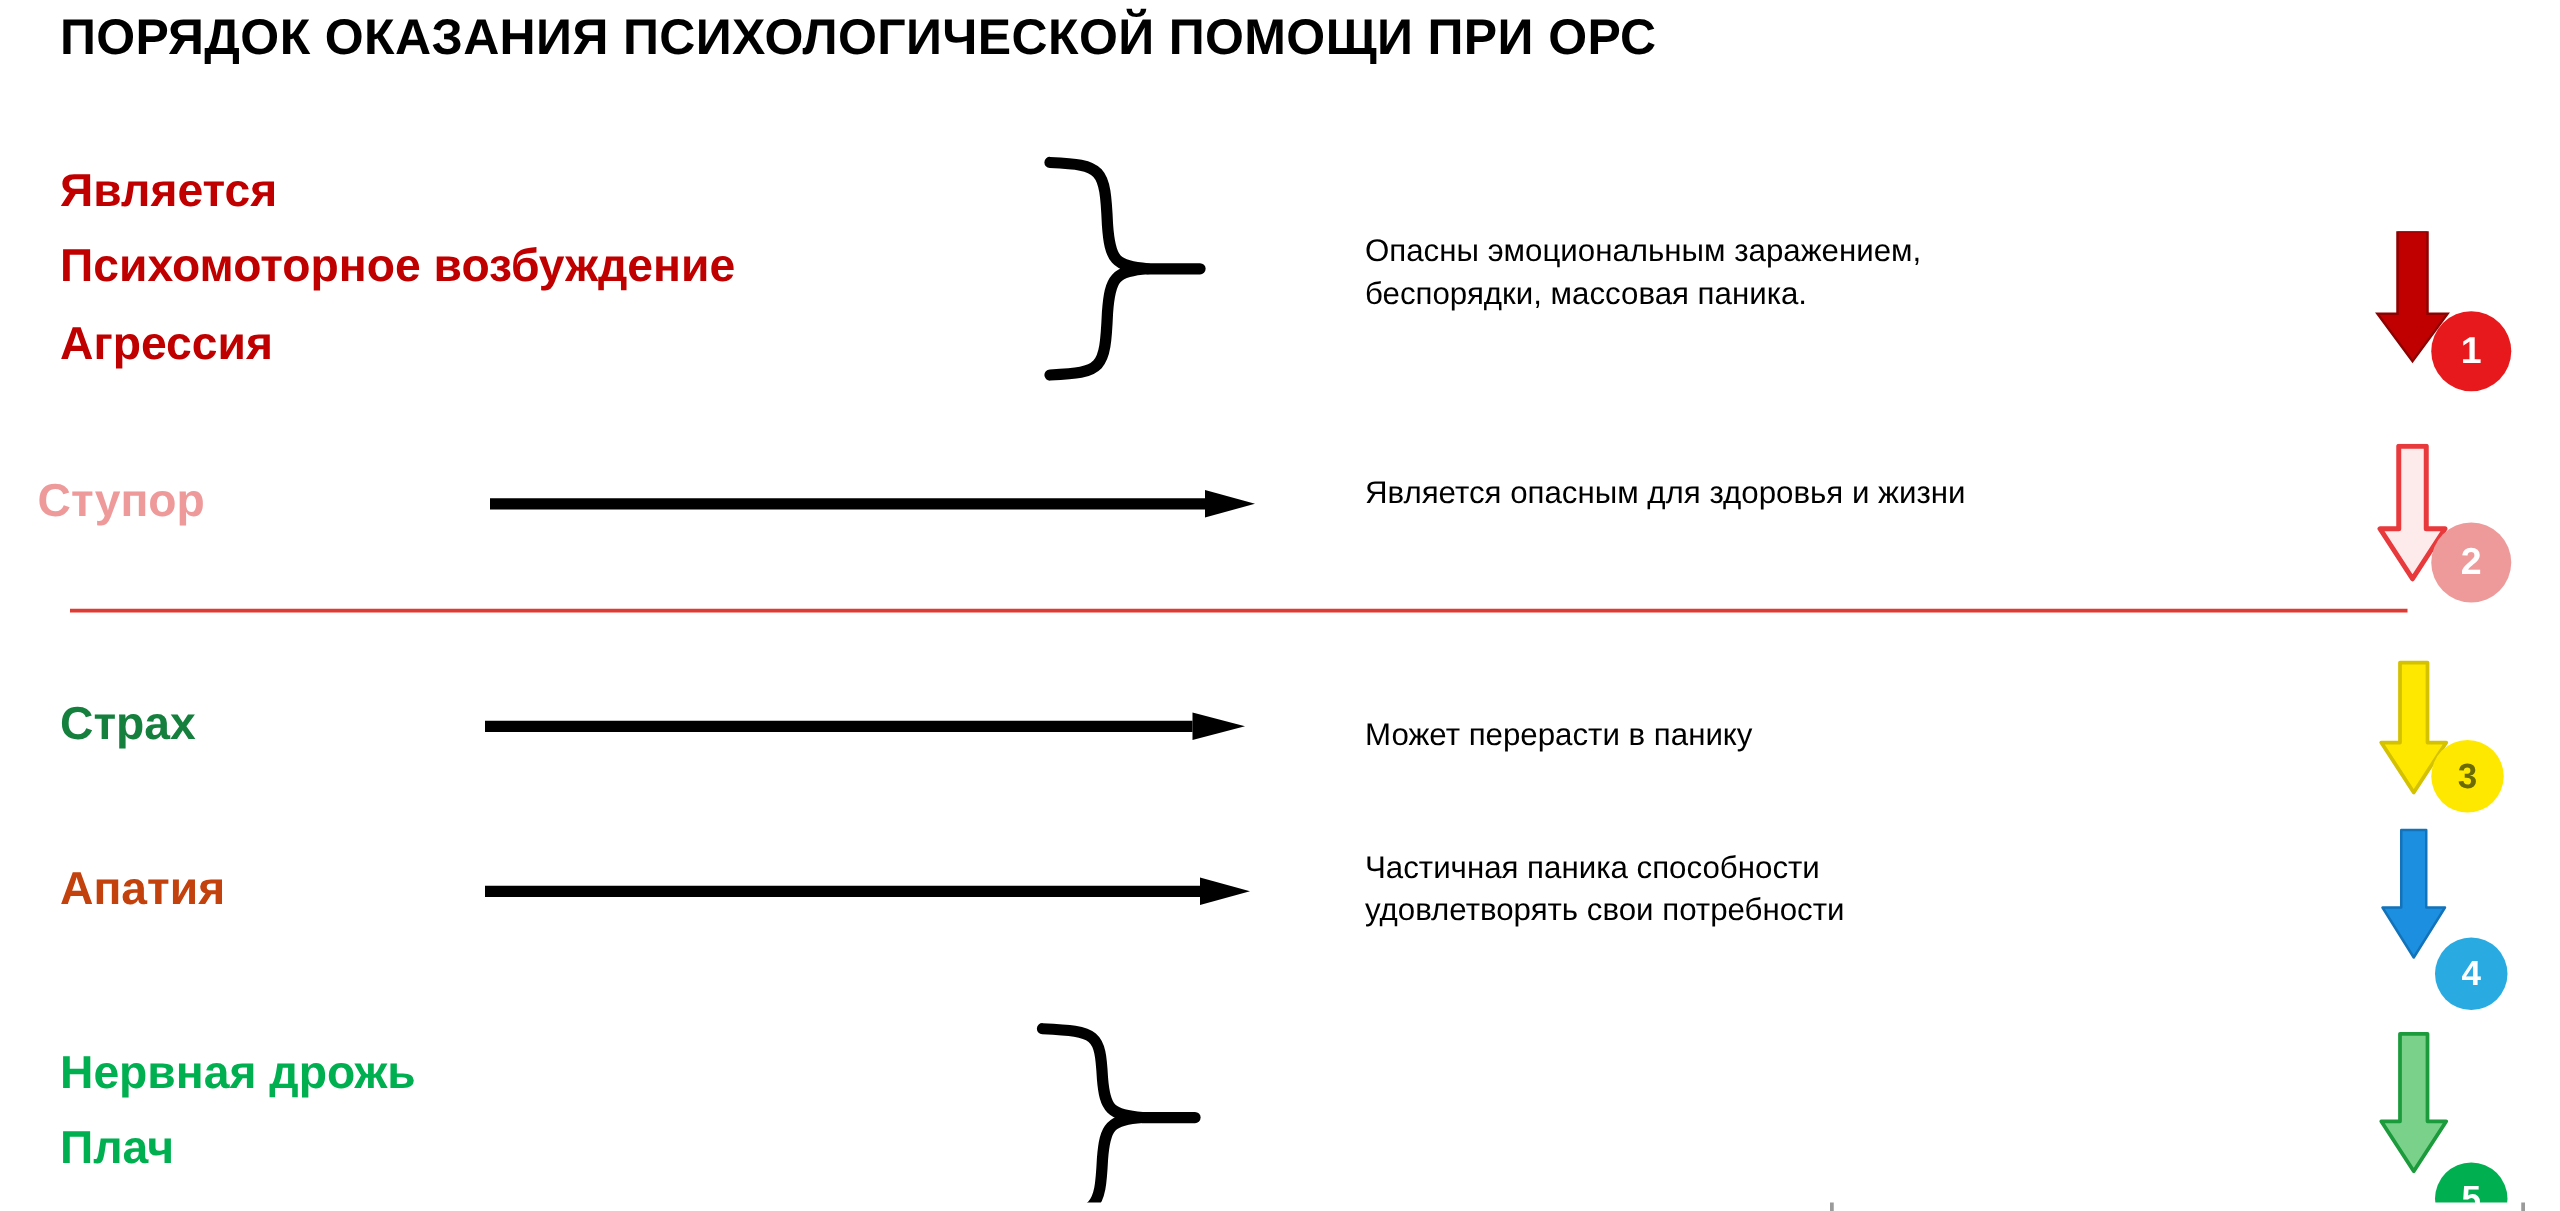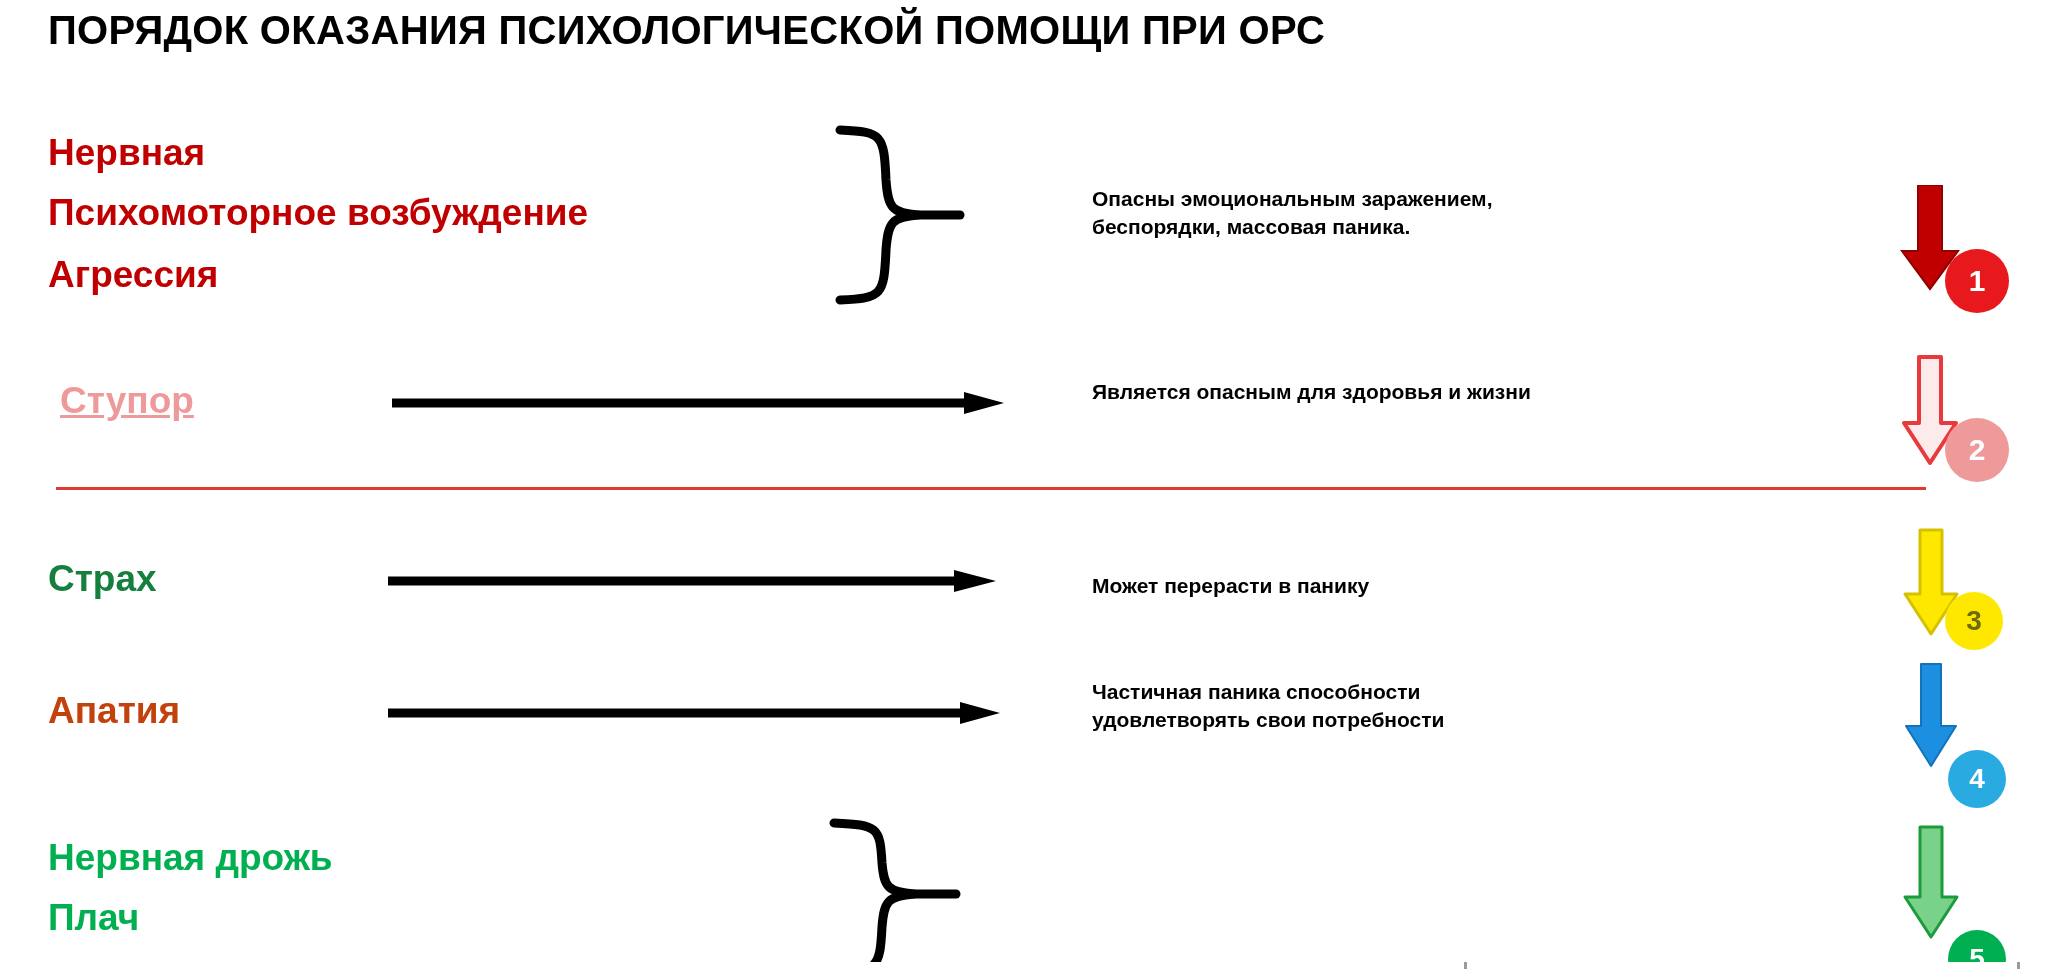--- a/index.html
+++ b/index.html
@@ -117,7 +117,7 @@
 
   <div class="slide-title">ПОРЯДОК ОКАЗАНИЯ ПСИХОЛОГИЧЕСКОЙ ПОМОЩИ ПРИ ОРС</div>
 
-  <div class="reaction-label" style="left:48px; top:130px; color:#c00000;">Нервная</div>
+  <div class="reaction-label" style="left:48px; top:130px; color:#c00000;">Является</div>
   <div class="reaction-label" style="left:48px; top:190px; color:#c00000;">Психомоторное возбуждение</div>
   <div class="reaction-label" style="left:48px; top:252px; color:#c00000;">Агрессия</div>
 

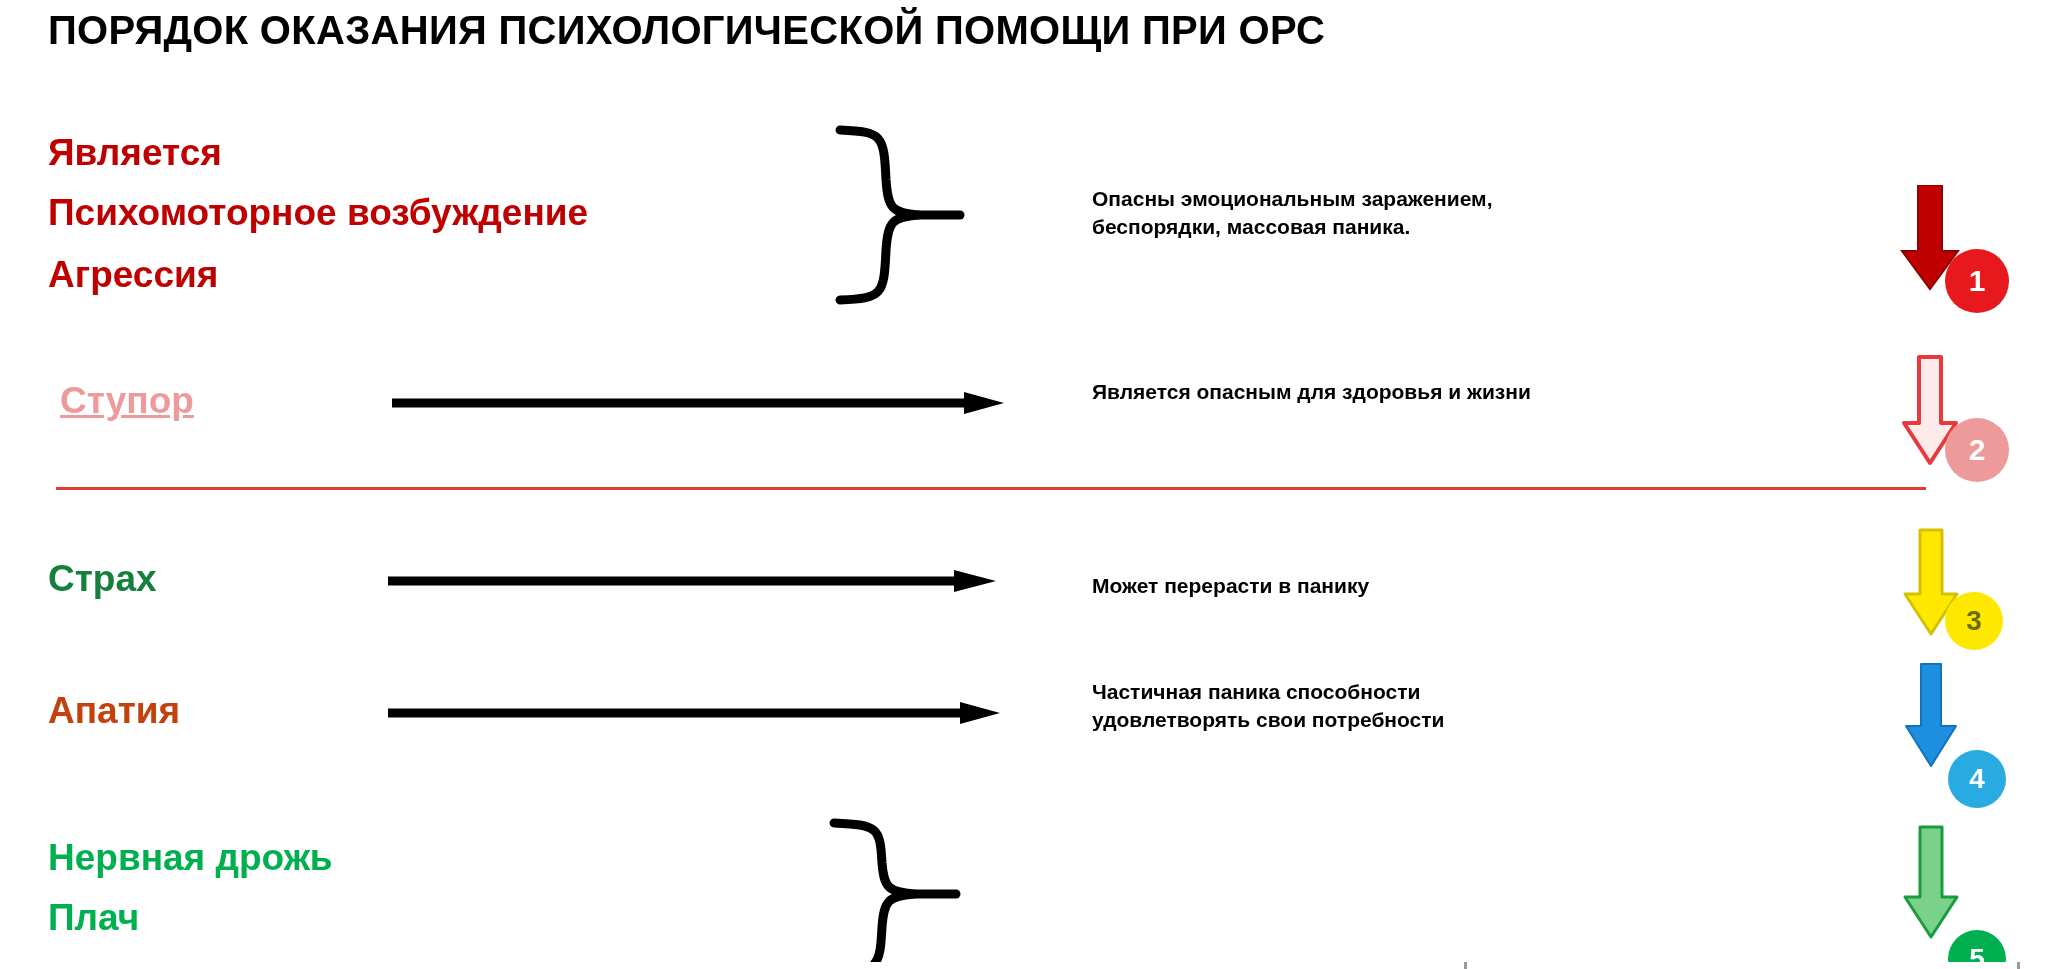--- a/index.html
+++ b/index.html
@@ -47,8 +47,8 @@
   
   .description {
     position: absolute;
-    font-size: 21px;
-    font-weight: bold;
+    font-size: 25px;
+    font-weight: normal;
     color: #000000;
     line-height: 1.35;
     white-space: pre-line;

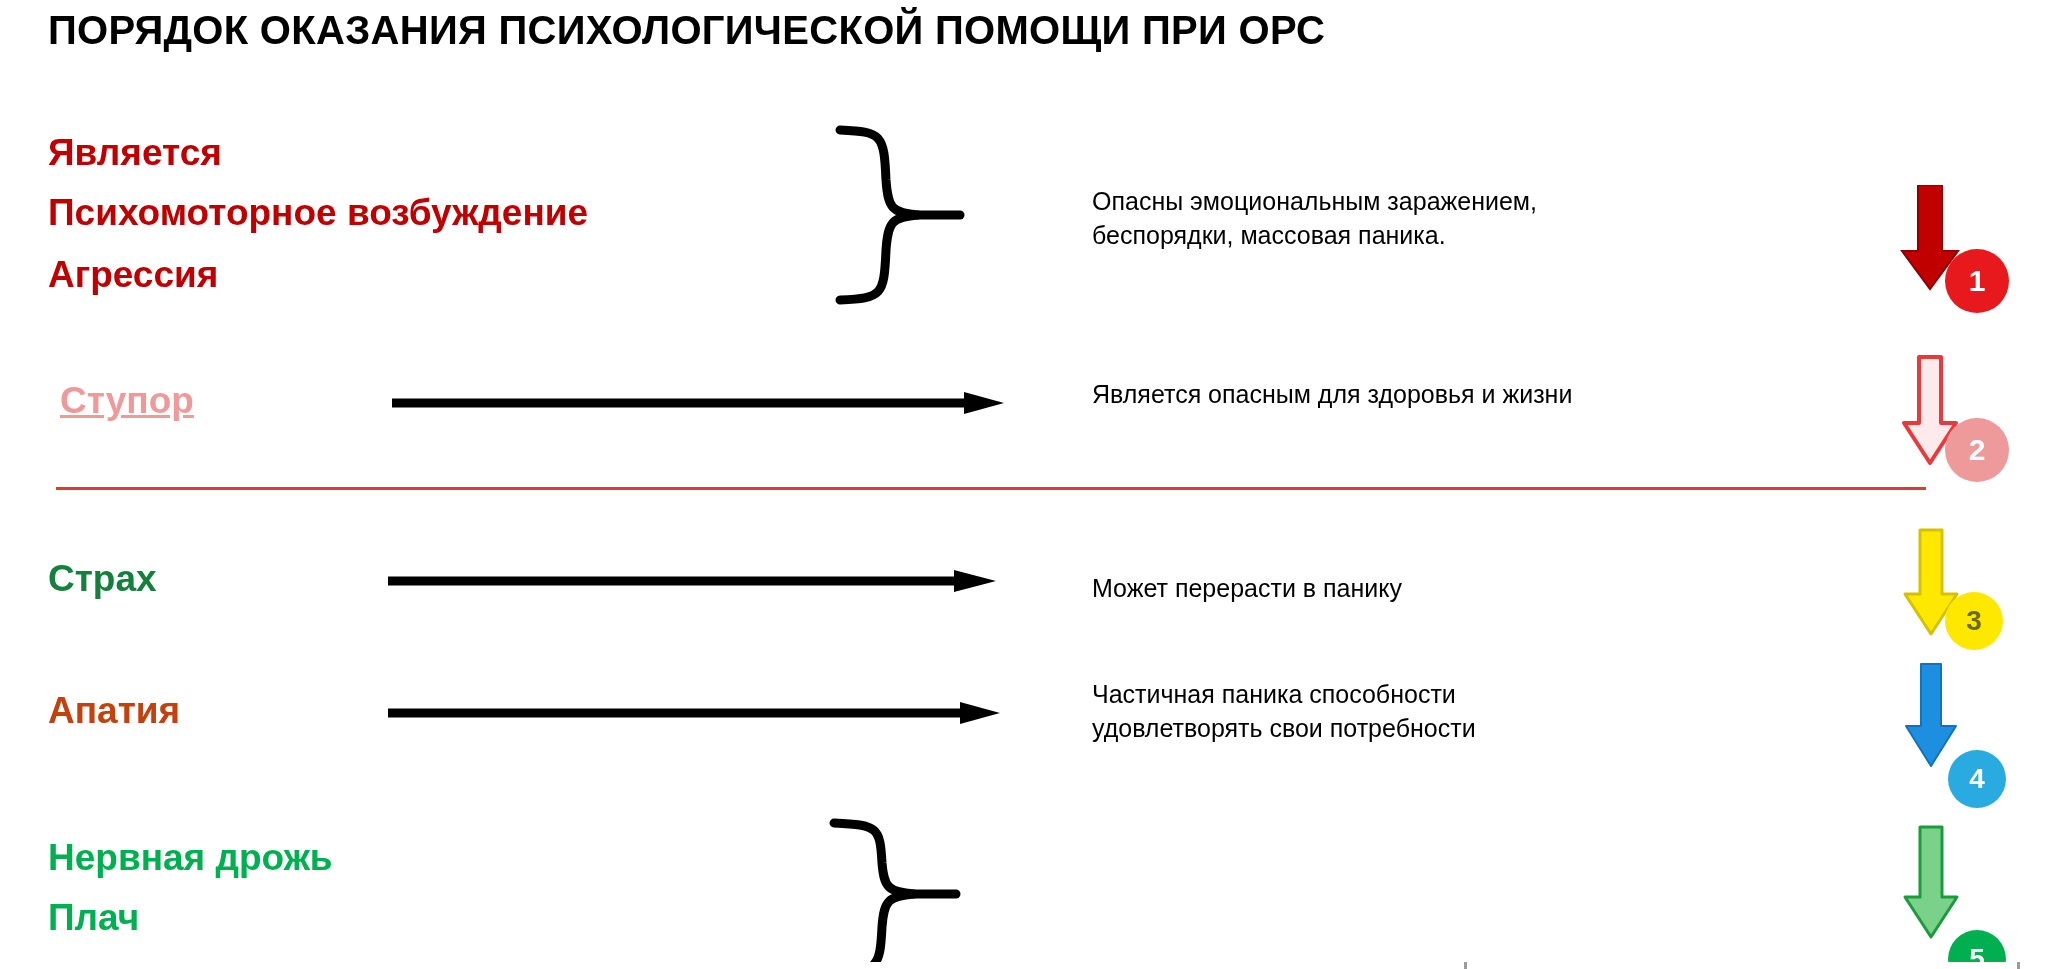--- a/index.html
+++ b/index.html
@@ -141,7 +141,7 @@
     <span>1</span>
   </div>
 
-  <div class="reaction-label" style="left:60px; top:378px; color:#ef9a9a;text-decoration:underline;">Ступор</div>
+  <div class="reaction-label" style="left:30px; top:378px; color:#ef9a9a;">Ступор</div>
 
   <div class="connector" style="left:392px; top:390px; width:620px;">
     <svg width="620" height="26" viewBox="0 0 620 26">

